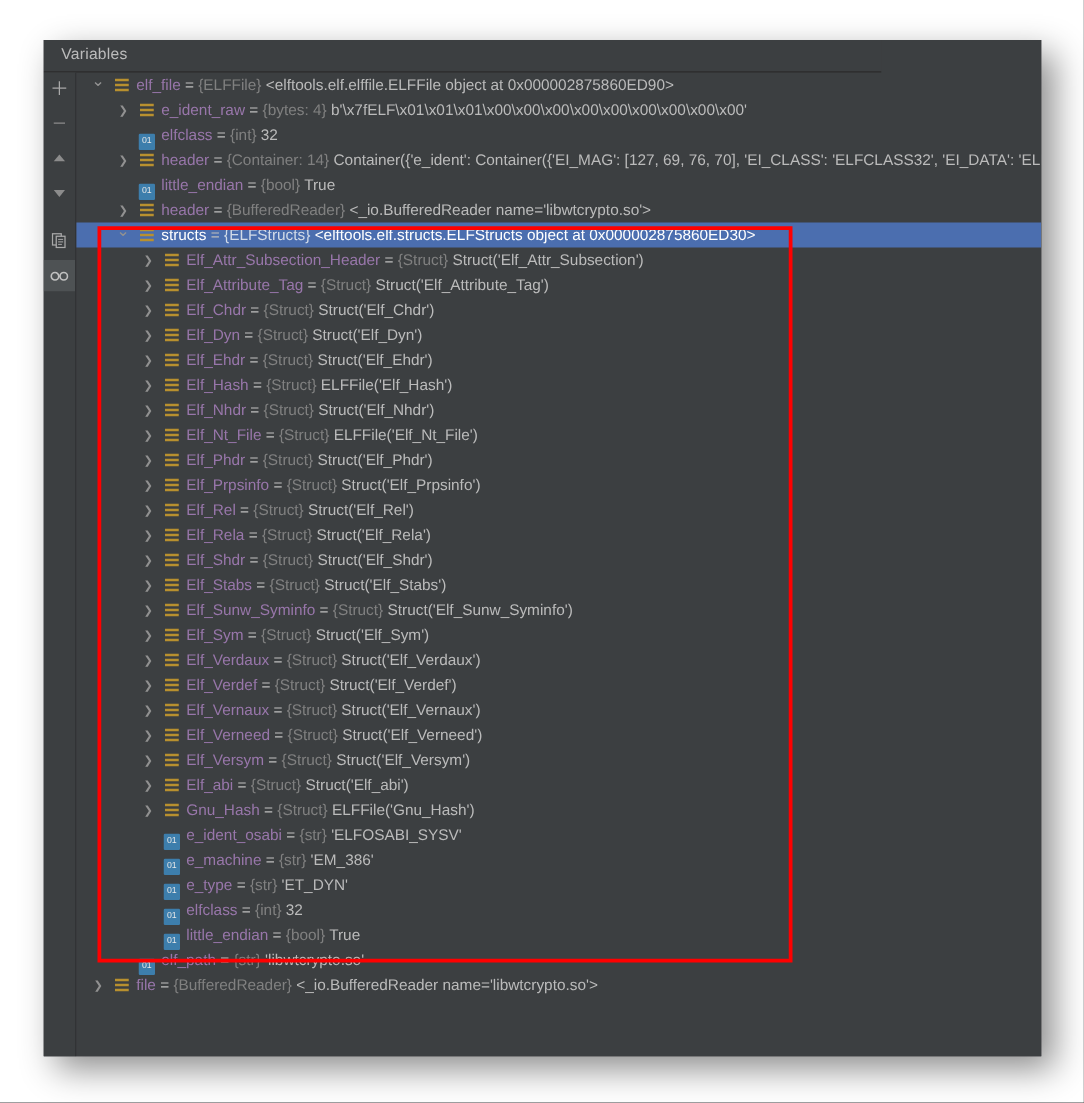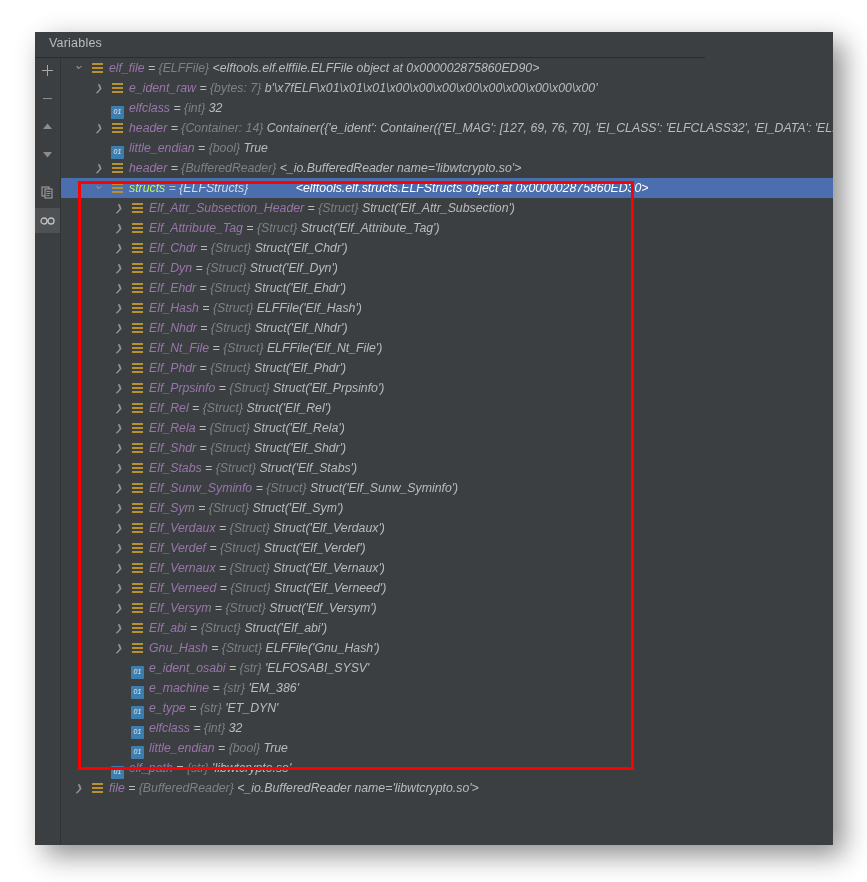--- a/index.html
+++ b/index.html
@@ -50,7 +50,6 @@
   .tree{
     position:absolute;left:26px;top:26px;width:772px;height:787px;
     overflow:hidden;
-    font-style:italic;
   }
   .row{
     position:relative;height:20px;line-height:20px;

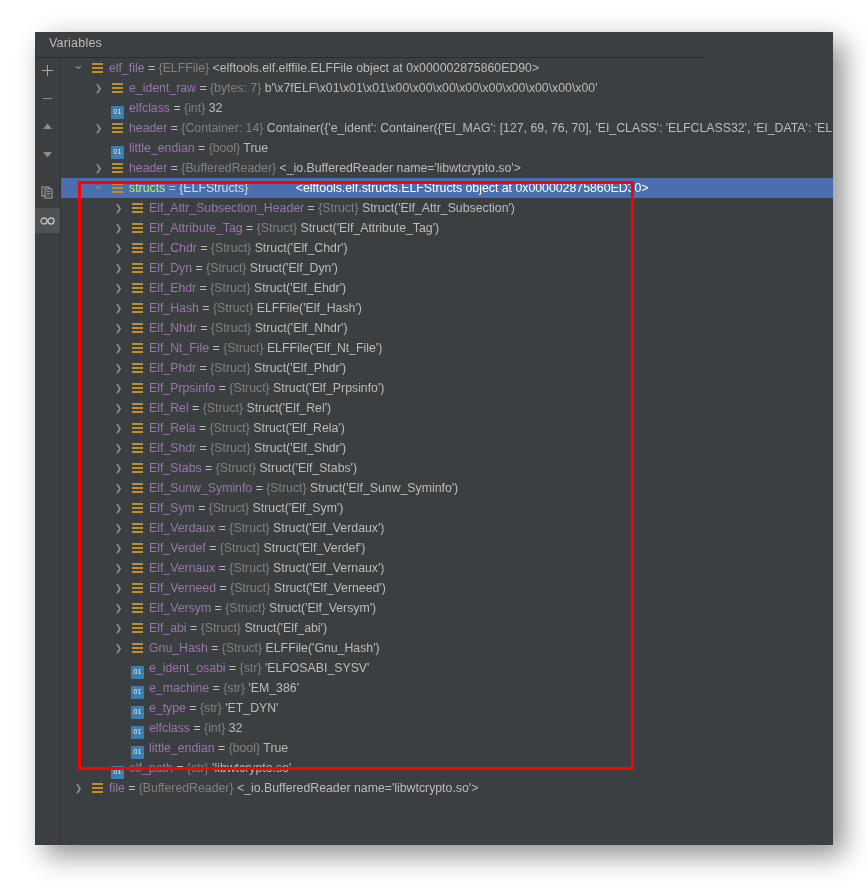--- a/index.html
+++ b/index.html
@@ -161,7 +161,7 @@
 
     <div class="tree" id="tree">
         <div class="row"><span class="ind" style="width: 12px;"></span><span class="arrow" style="font-size: 13px; line-height: 14px;">⌄</span><span class="ind" style="width: 7px;"></span><span class="ico obj"></span><span class="nm">elf_file</span><span class="eq"> = </span><span class="ty">{ELFFile}</span><span> </span><span class="vl">&lt;elftools.elf.elffile.ELFFile object at 0x000002875860ED90&gt;</span></div>
-        <div class="row"><span class="ind" style="width: 32px;"></span><span class="arrow">❯</span><span class="ind" style="width: 7px;"></span><span class="ico obj"></span><span class="nm">e_ident_raw</span><span class="eq"> = </span><span class="ty">{bytes: 7}</span><span> </span><span class="vl">b'\x7fELF\x01\x01\x01\x00\x00\x00\x00\x00\x00\x00\x00\x00'</span></div>
+        <div class="row"><span class="ind" style="width: 32px;"></span><span class="arrow">❯</span><span class="ind" style="width: 7px;"></span><span class="ico obj"></span><span class="nm">e_ident_raw</span><span class="eq"> = </span><span class="ty">{bytes: 4}</span><span> </span><span class="vl">b'\x7fELF\x01\x01\x01\x00\x00\x00\x00\x00\x00\x00\x00\x00'</span></div>
         <div class="row"><span class="ind" style="width: 32px;"></span><span class="arrow none">·</span><span class="ind" style="width: 7px;"></span><span class="ico prim">01</span><span class="nm">elfclass</span><span class="eq"> = </span><span class="ty">{int}</span><span> </span><span class="vl">32</span></div>
         <div class="row"><span class="ind" style="width: 32px;"></span><span class="arrow">❯</span><span class="ind" style="width: 7px;"></span><span class="ico obj"></span><span class="nm">header</span><span class="eq"> = </span><span class="ty">{Container: 14}</span><span> </span><span class="vl">Container({'e_ident': Container({'EI_MAG': [127, 69, 76, 70], 'EI_CLASS': 'ELFCLASS32', 'EI_DATA': 'ELF</span></div>
         <div class="row"><span class="ind" style="width: 32px;"></span><span class="arrow none">·</span><span class="ind" style="width: 7px;"></span><span class="ico prim">01</span><span class="nm">little_endian</span><span class="eq"> = </span><span class="ty">{bool}</span><span> </span><span class="vl">True</span></div>

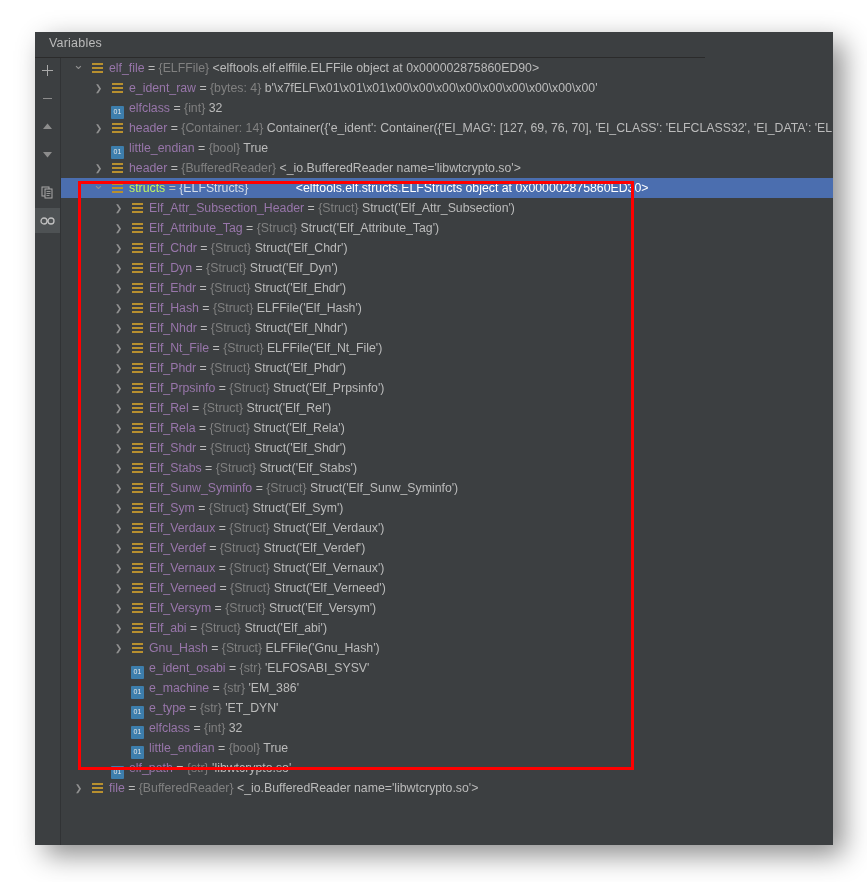--- a/index.html
+++ b/index.html
@@ -56,7 +56,7 @@
     white-space:nowrap;font-size:12.3px;color:#bbbbbb;
   }
   .row.sel{background:#4b6eaf;}
-  .row.sel .nm{color:#bef264;}
+  .row.sel .nm{color:#ffffff;}
   .row.sel .ty{color:#d2dbe8;}
   .row.sel .vl{color:#ffffff;margin-left:44px;}
 

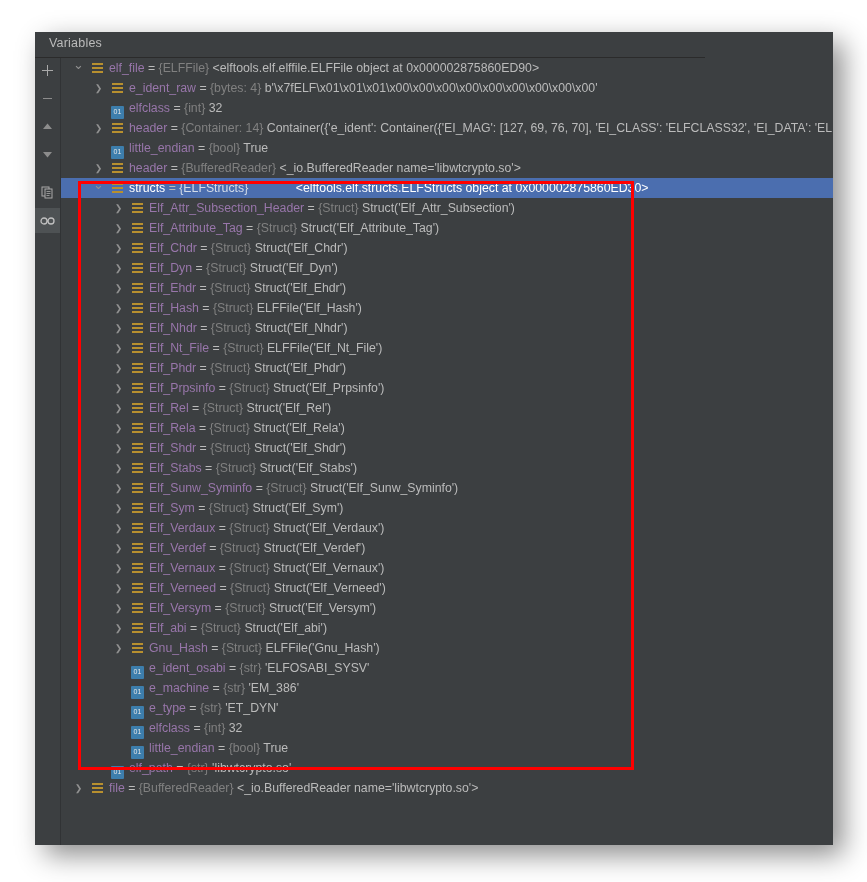--- a/index.html
+++ b/index.html
@@ -58,7 +58,7 @@
   .row.sel{background:#4b6eaf;}
   .row.sel .nm{color:#ffffff;}
   .row.sel .ty{color:#d2dbe8;}
-  .row.sel .vl{color:#ffffff;margin-left:44px;}
+  .row.sel .vl{color:#ffffff;}
 
   .arrow{
     display:inline-block;width:11px;text-align:center;

